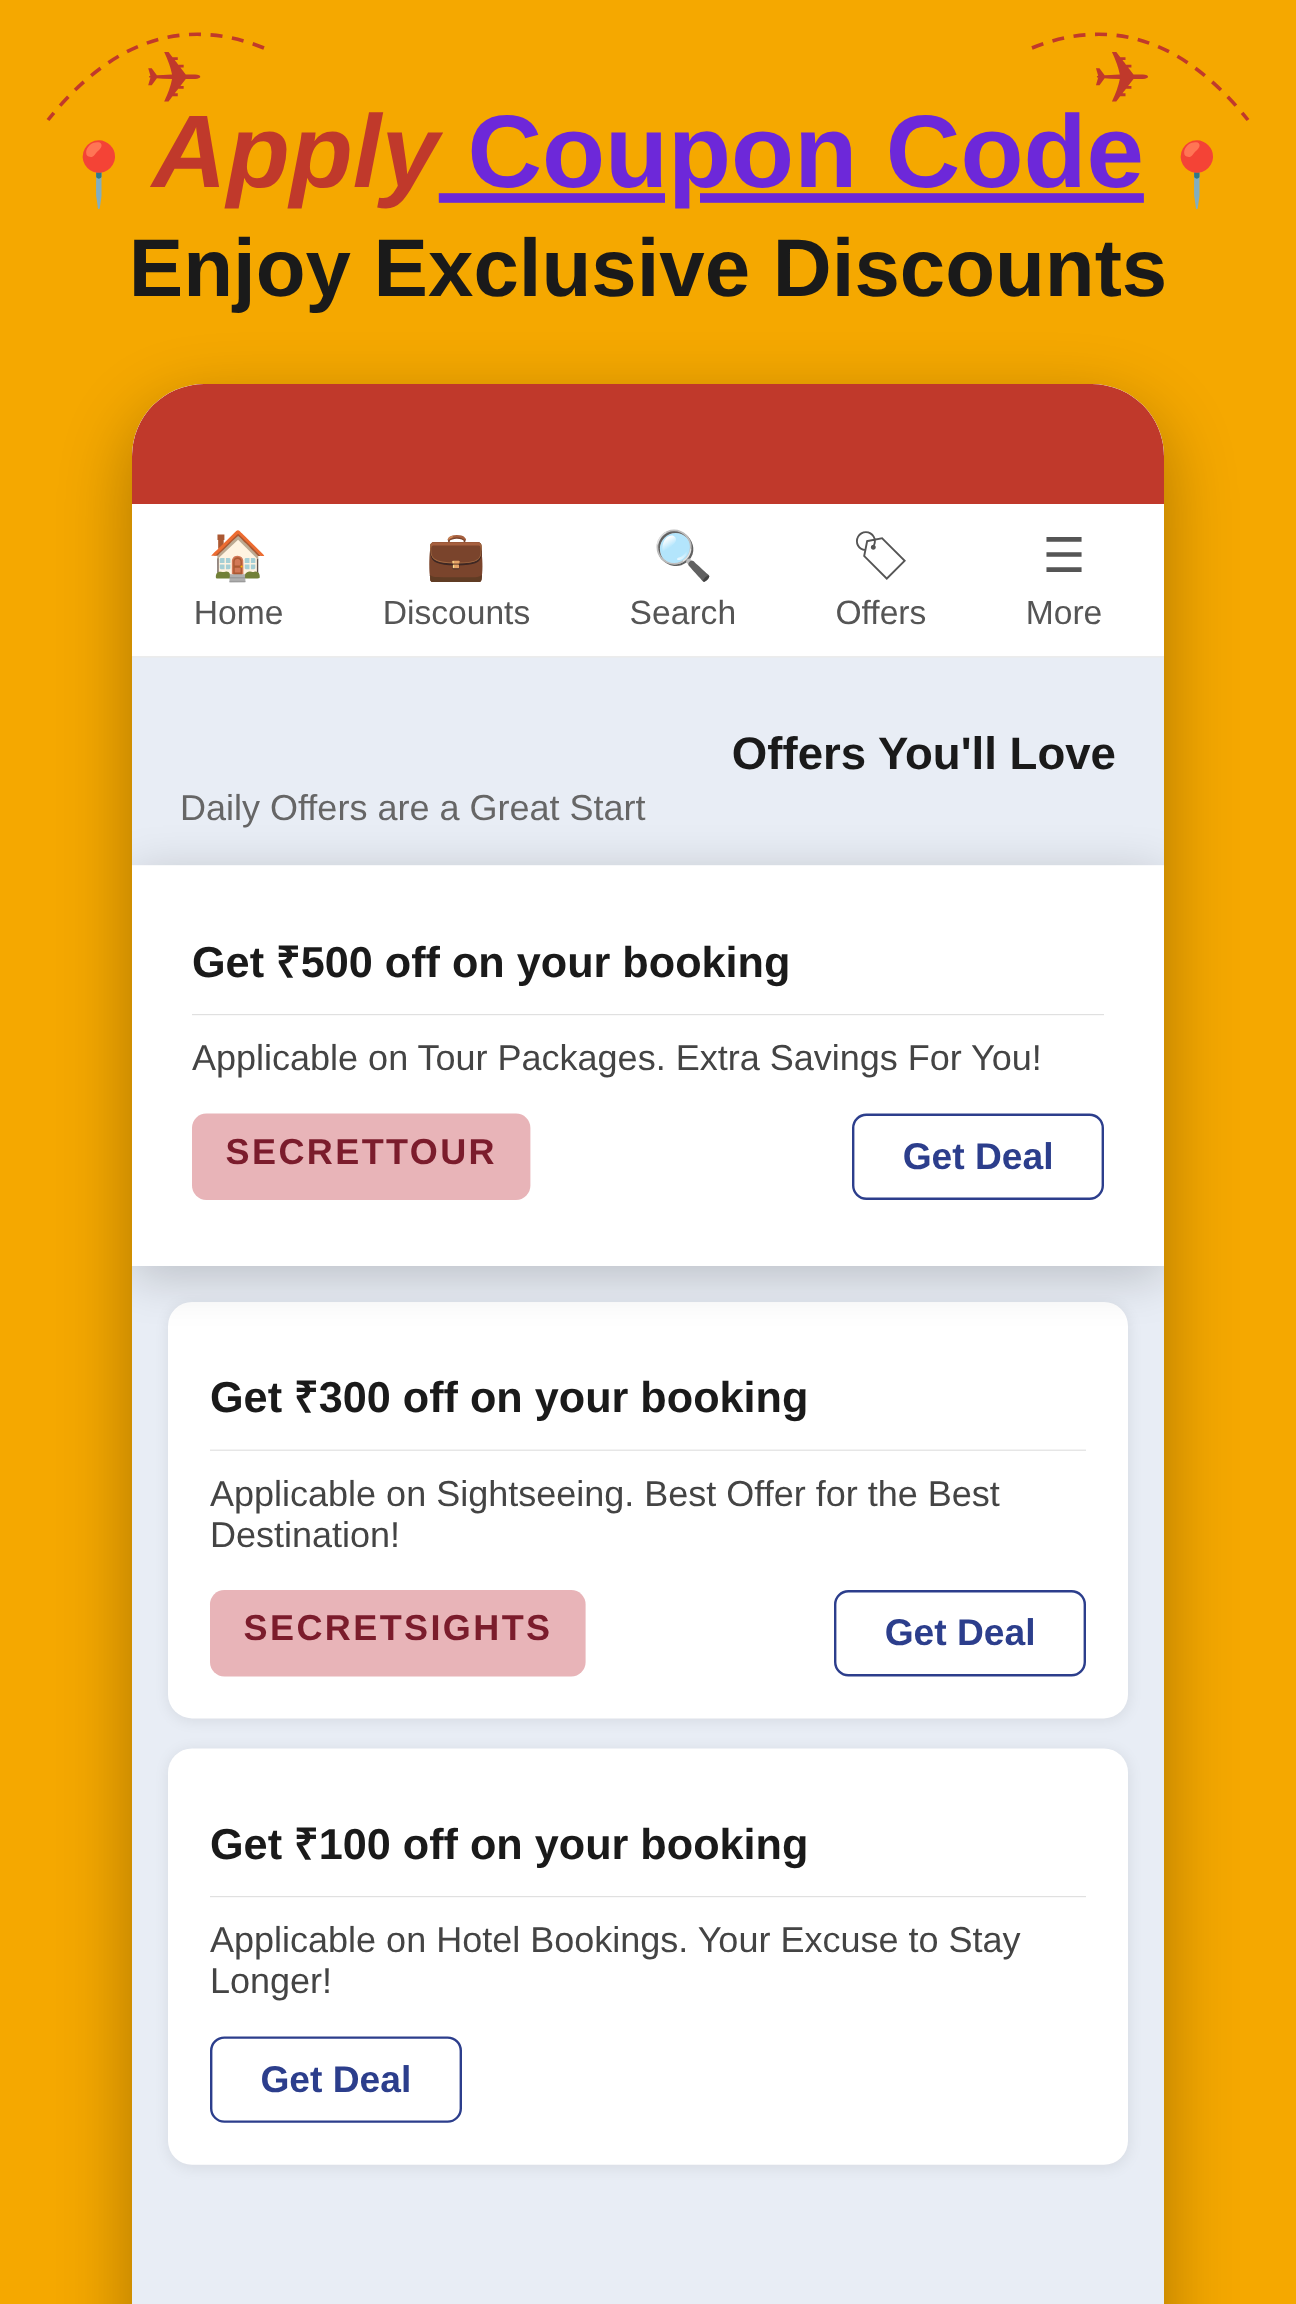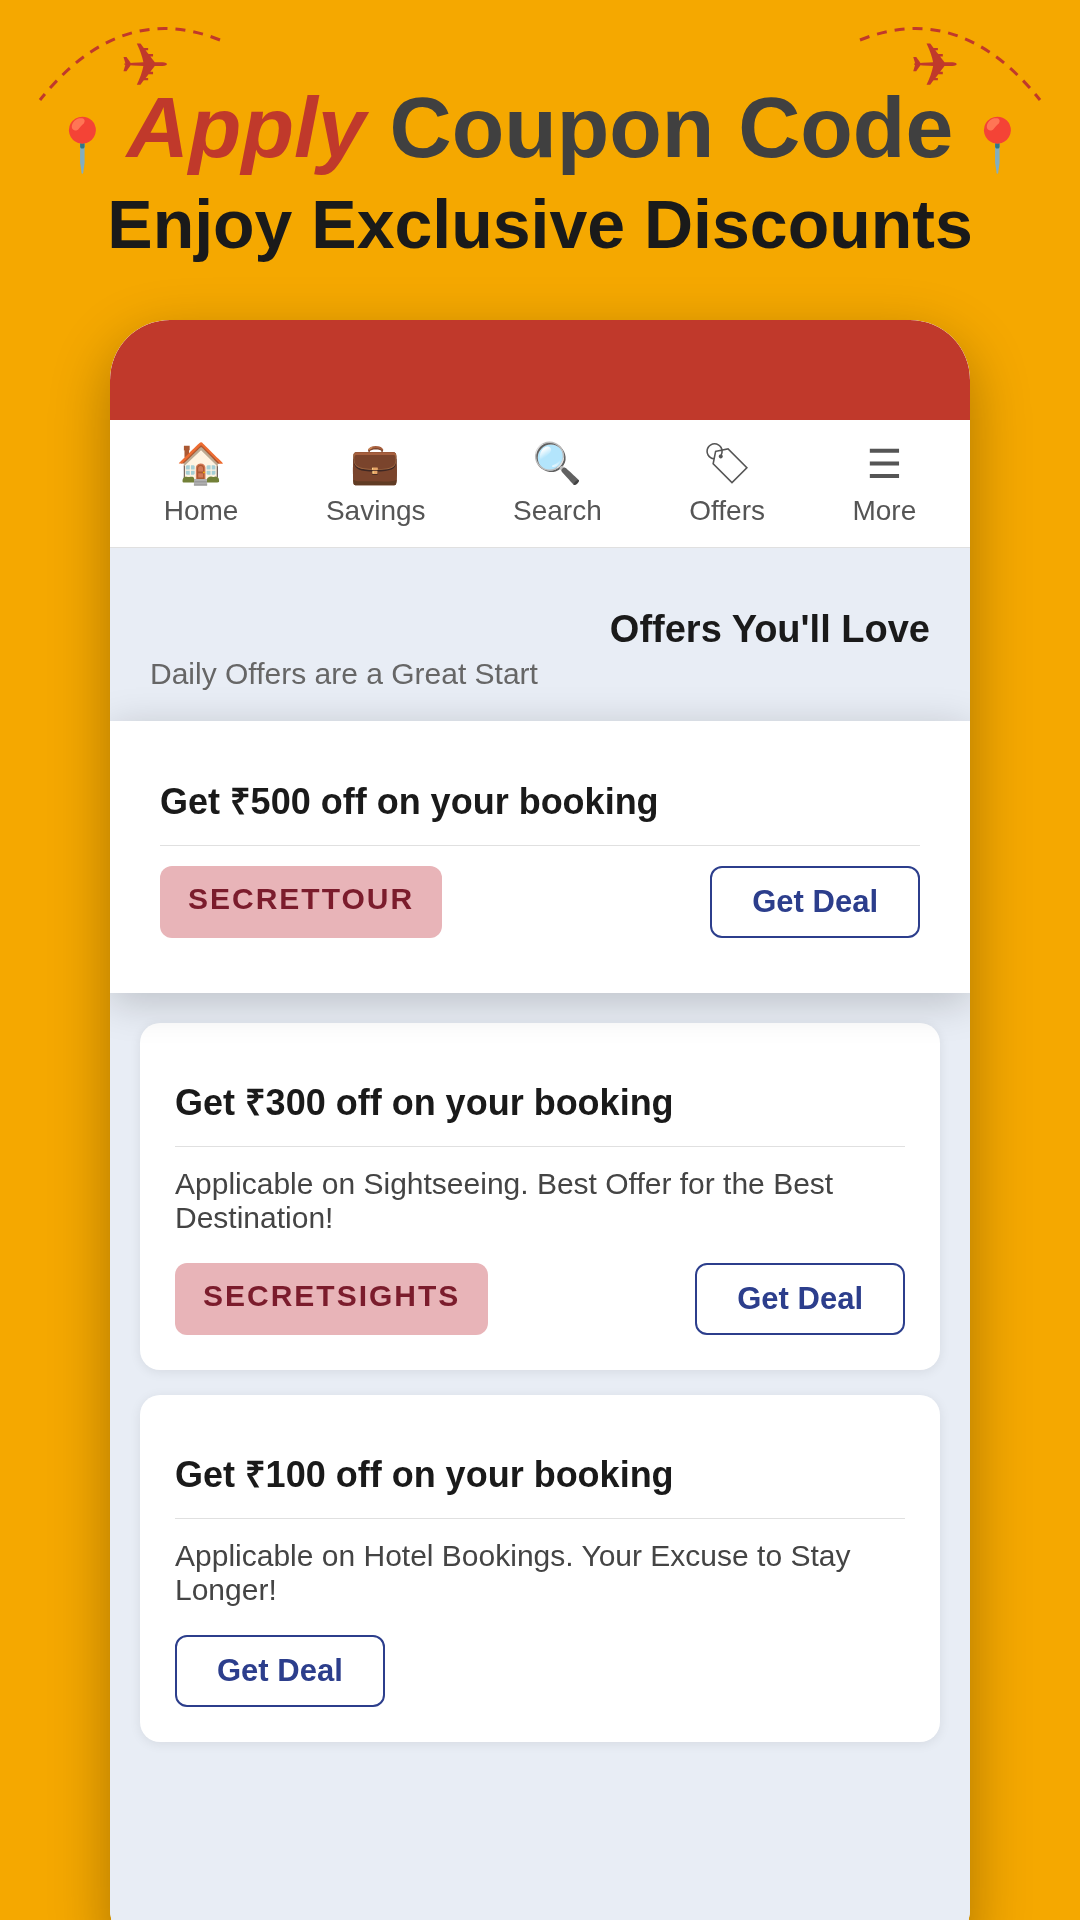--- a/index.html
+++ b/index.html
@@ -56,7 +56,8 @@
     }
 
     .title-coupon {
-      color: #404040;
+      color: #6d28d9;
+      text-decoration: underline;
     }
 
     .subtitle {

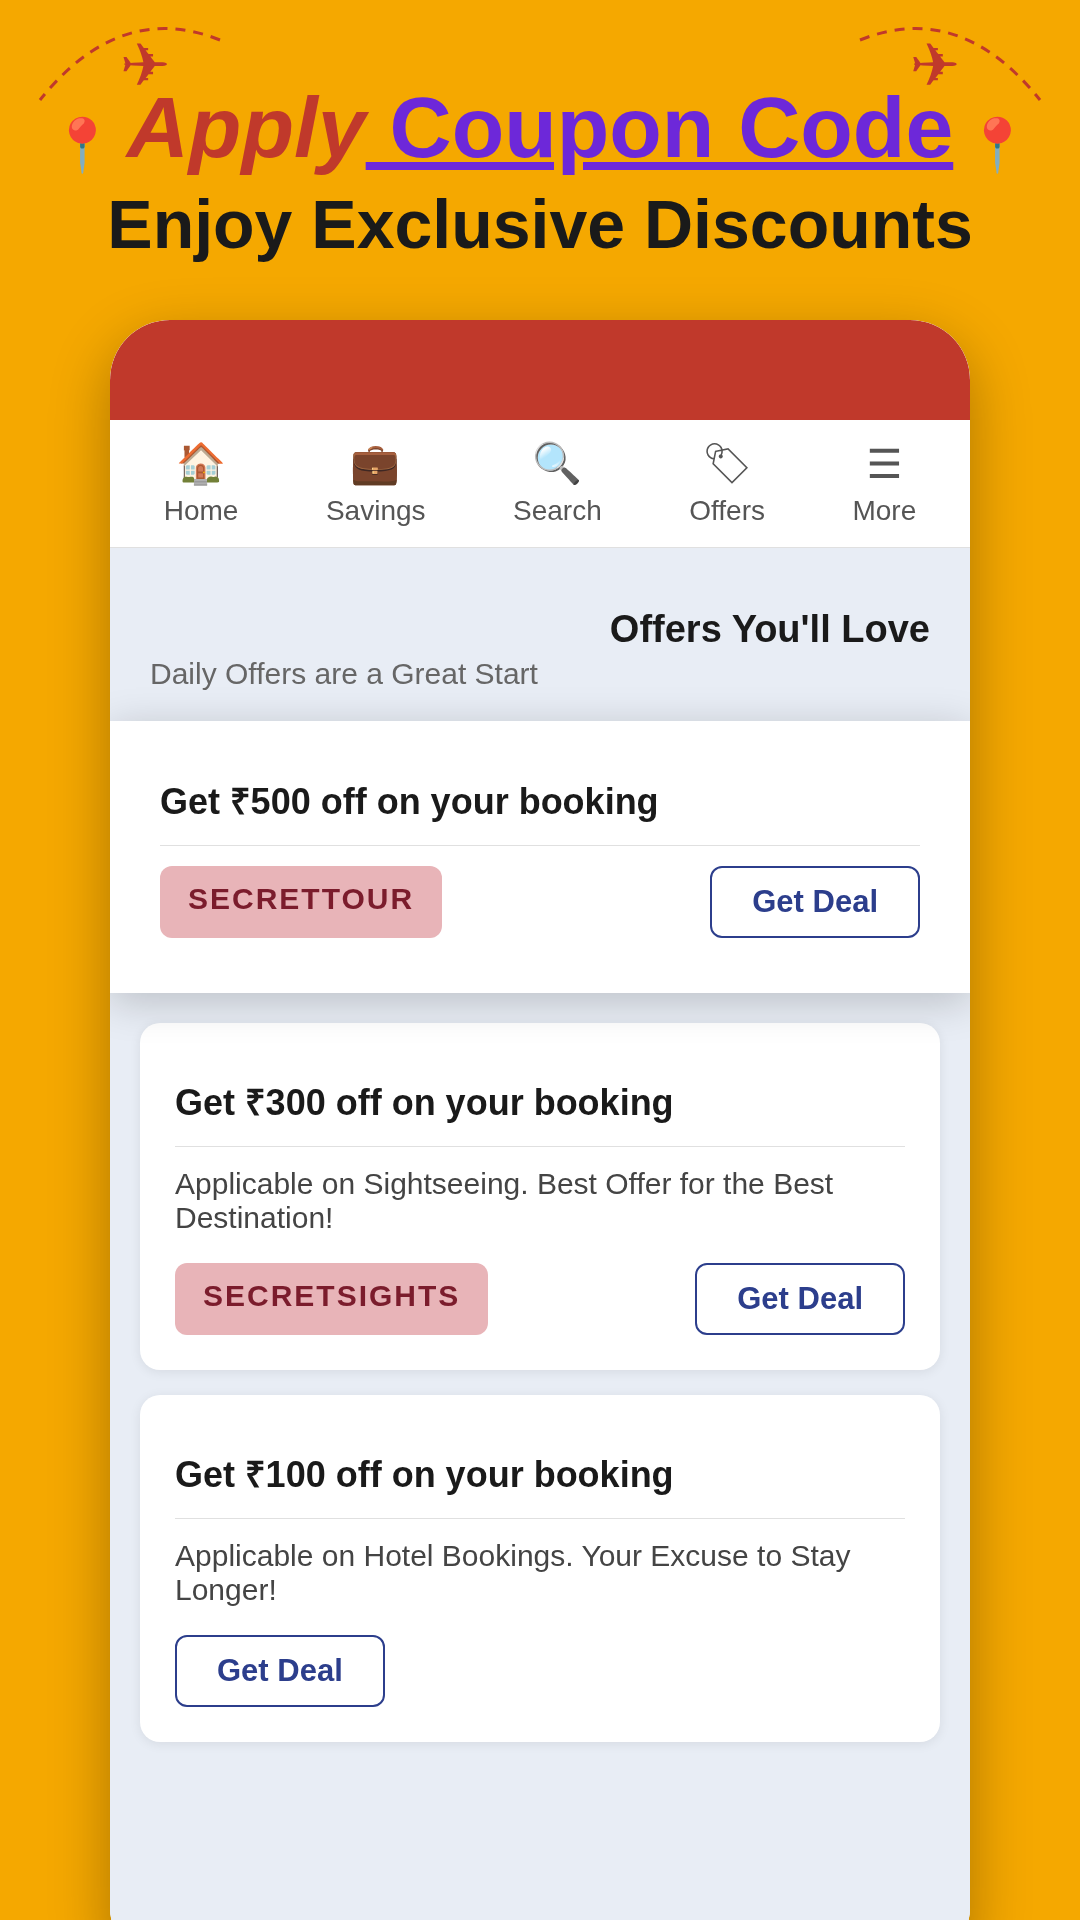--- a/index.html
+++ b/index.html
@@ -274,7 +274,7 @@
       </div>
       <div class="nav-item">
         <span class="nav-icon">💼</span>
-        <span class="nav-label">Savings</span>
+        <span class="nav-label">Discounts</span>
       </div>
       <div class="nav-item">
         <span class="nav-icon">🔍</span>

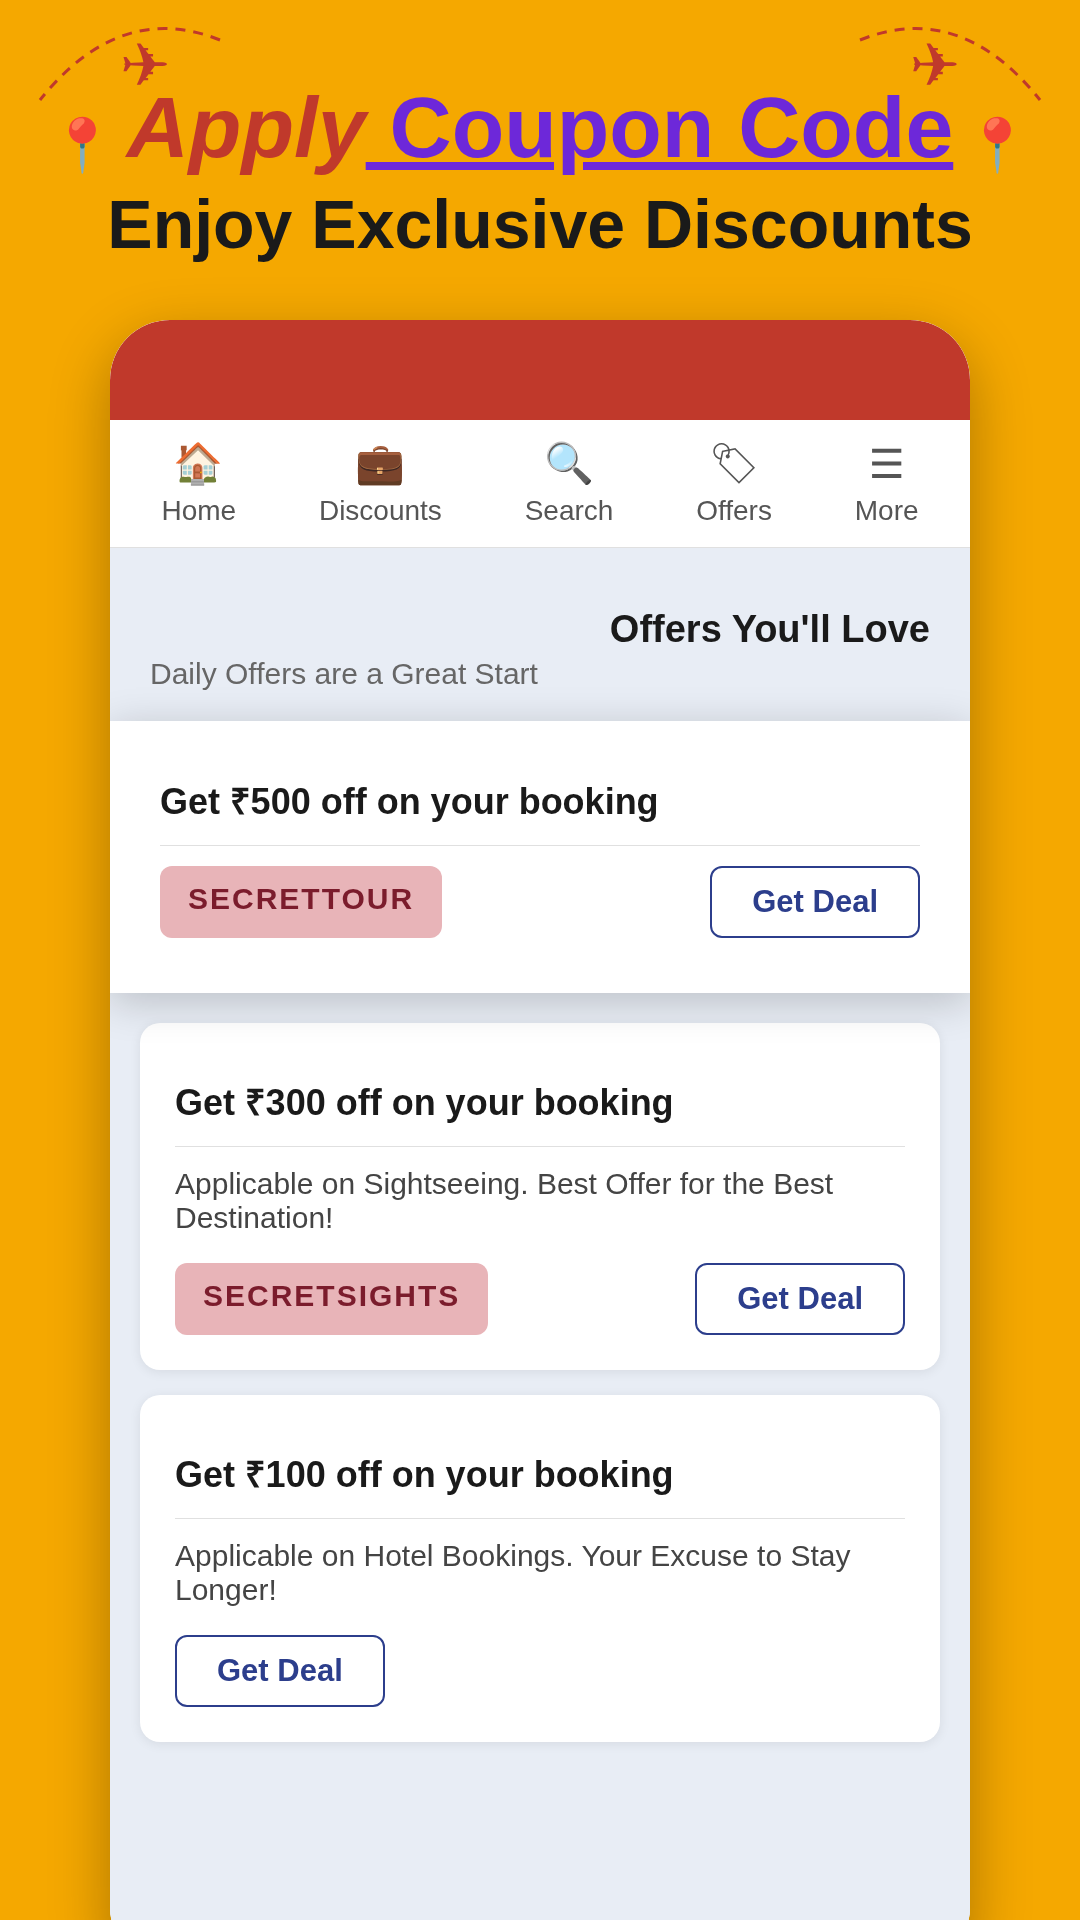--- a/index.html
+++ b/index.html
@@ -300,6 +300,7 @@
       <div class="featured-wrapper">
         <div class="coupon-amount">Get ₹500 off on your booking</div>
         <hr class="coupon-divider">
+        <div class="coupon-description">Applicable on Tour Packages. Extra Savings For You!</div>
         <div class="coupon-footer">
           <span class="coupon-code">SECRETTOUR</span>
           <button class="get-deal-btn">Get Deal</button>

